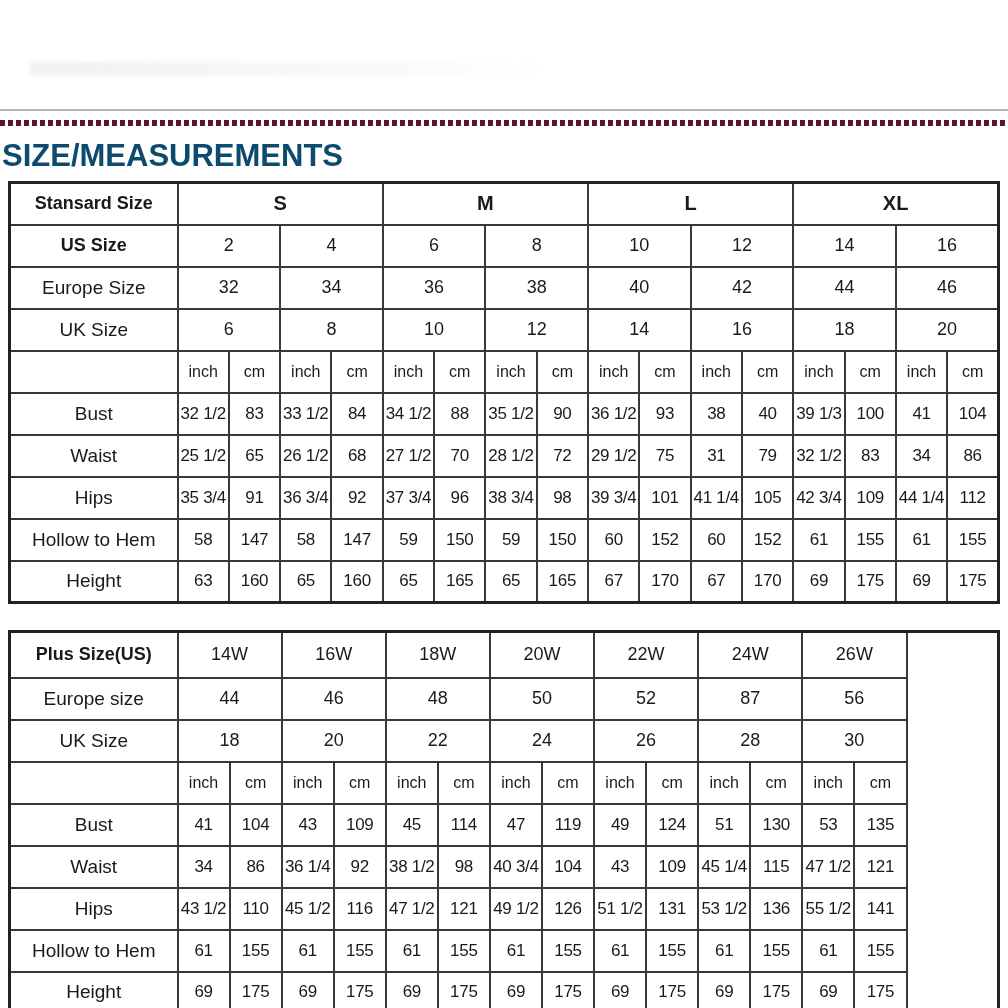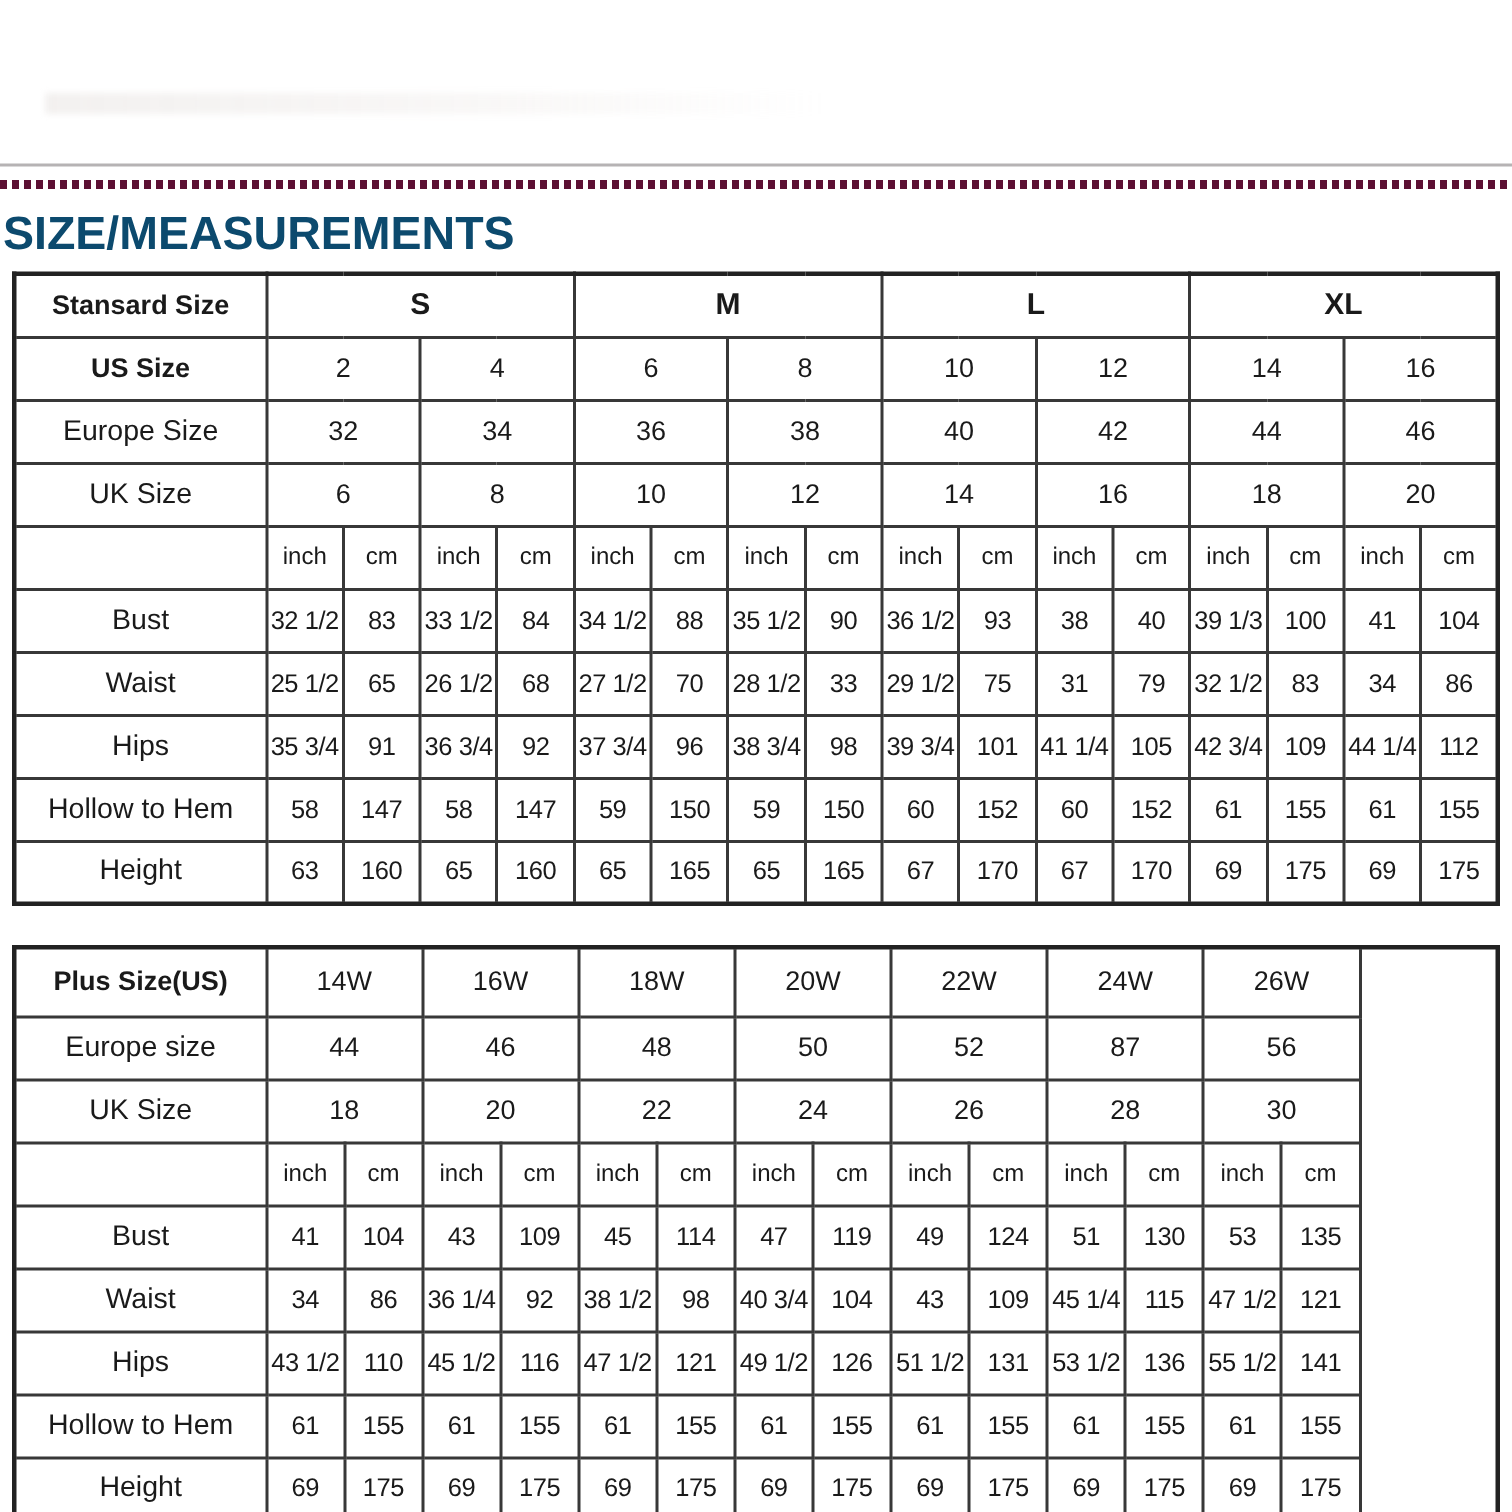--- a/index.html
+++ b/index.html
@@ -146,7 +146,7 @@
         <td class="val">27 1/2</td>
         <td class="val">70</td>
         <td class="val">28 1/2</td>
-        <td class="val">33</td>
+        <td class="val">72</td>
         <td class="val">29 1/2</td>
         <td class="val">75</td>
         <td class="val">31</td>

